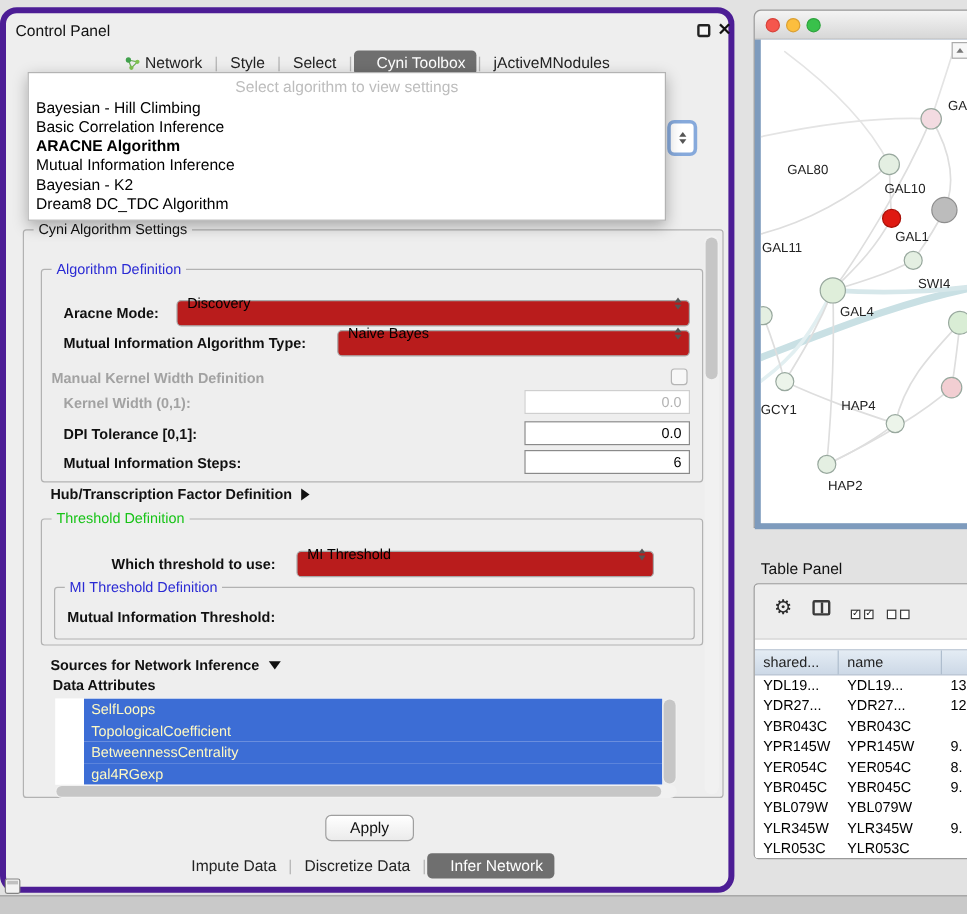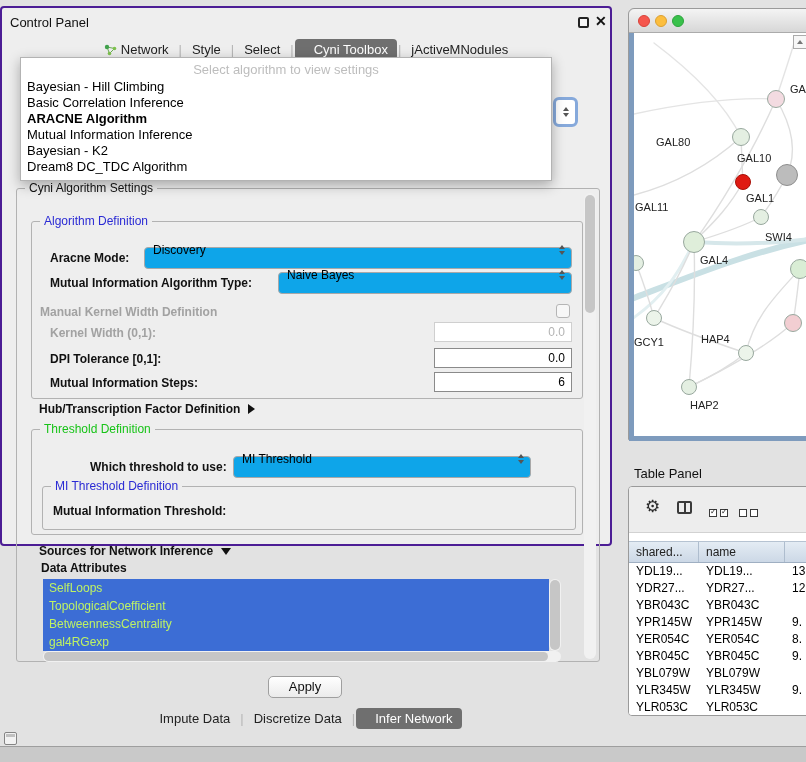--- a/index.html
+++ b/index.html
@@ -8,8 +8,8 @@
   .page { position:relative; width:806px; height:762px; overflow:hidden; background:#e2e2e2; }
 
   
-  .control-panel { position:absolute; left:0; top:6px; width:612px; height:540px;
-    background:#eeeeee; border:2px solid #4c1d95; border-radius:4px; }
+  .control-panel { position:absolute; left:0; top:6px; width:612px; height:738px;
+    background:#eeeeee; border:5px solid #4c1d95; border-radius:14px; }
   .cp-title { position:absolute; left:8px; top:7px; font-size:13px; color:#111; }
   .dock-btn { position:absolute; left:576px; top:9px; width:11px; height:11px; border:2px solid #222; border-radius:2px; background:#f5f5f5; }
   .close-btn { position:absolute; left:593px; top:5px; font-size:14px; font-weight:bold; color:#111; cursor:default; }

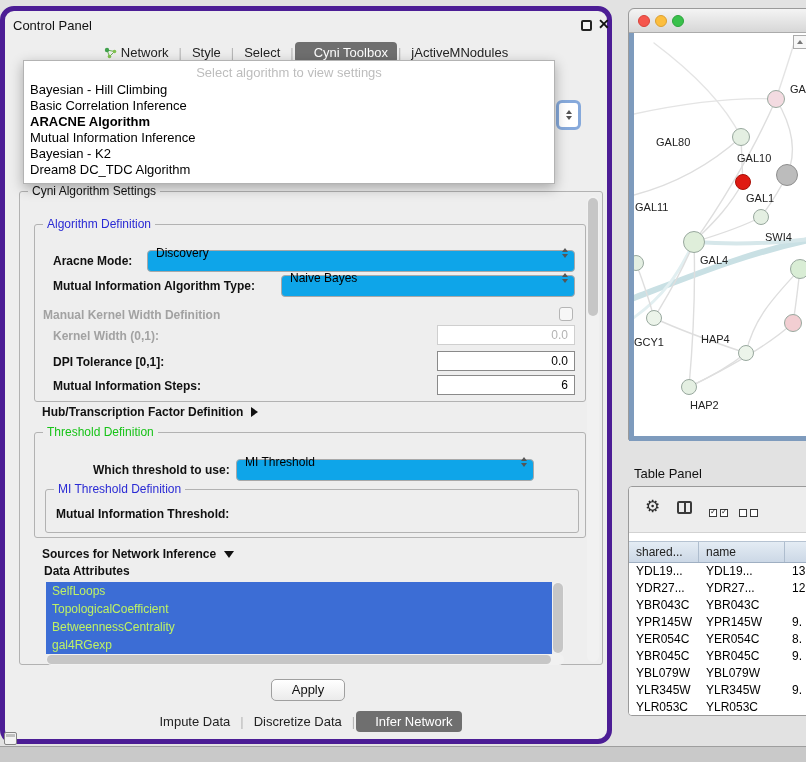--- a/index.html
+++ b/index.html
@@ -42,7 +42,7 @@
   .field-label { position:absolute; font-size:12px; font-weight:bold; color:#111; white-space:nowrap; }
   .field-label.gray { color:#a2a2a2; }
 
-  .combo { position:absolute; height:22px; background:#0ea5e9; border:1px solid #a8a8a8; border-radius:4px;
+  .combo { position:absolute; height:22px; background:#b91c1c; border:1px solid #a8a8a8; border-radius:4px;
     display:flex; align-items:center; padding:0 5px 16px 8px; font-size:12px; color:#000; }
   .combo-arrows { margin-left:auto; display:flex; flex-direction:column; gap:2px; padding-right:1px; }
   .tri-up { width:0; height:0; border-left:3.5px solid transparent; border-right:3.5px solid transparent; border-bottom:4px solid #555; }

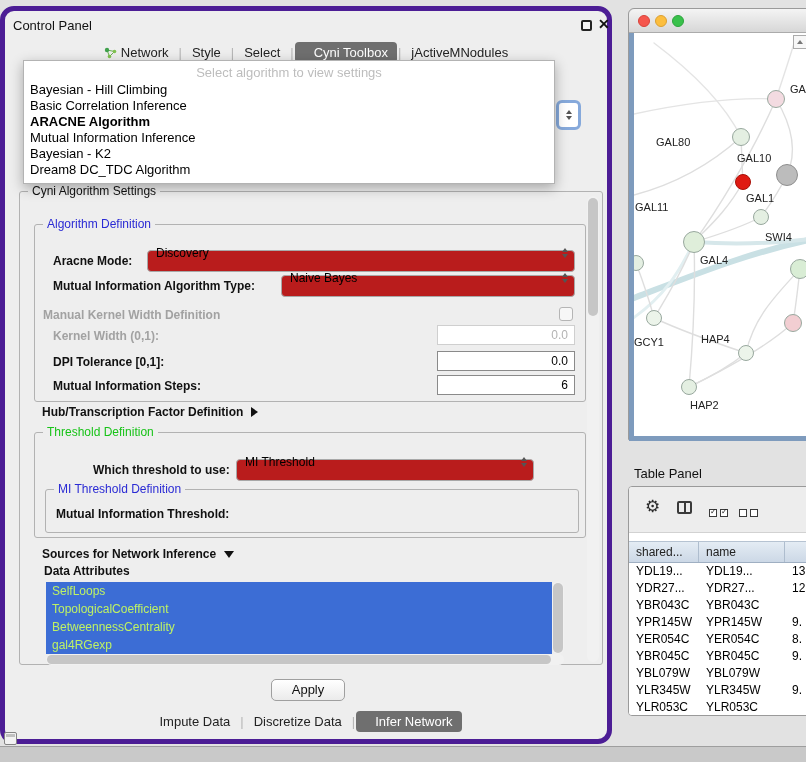--- a/index.html
+++ b/index.html
@@ -222,7 +222,7 @@
         <span class="gb-title green">Threshold Definition</span>
 
         <div class="field-label" style="left:58px; top:30px;">Which threshold to use:</div>
-        <div class="combo" style="left:201px; top:26px; width:298px;gap:24px;">
+        <div class="combo" style="left:212px; top:26px; width:298px;gap:24px;">
           <span>MI Threshold</span>
           <span class="combo-arrows">
               <span class="tri-up"></span>

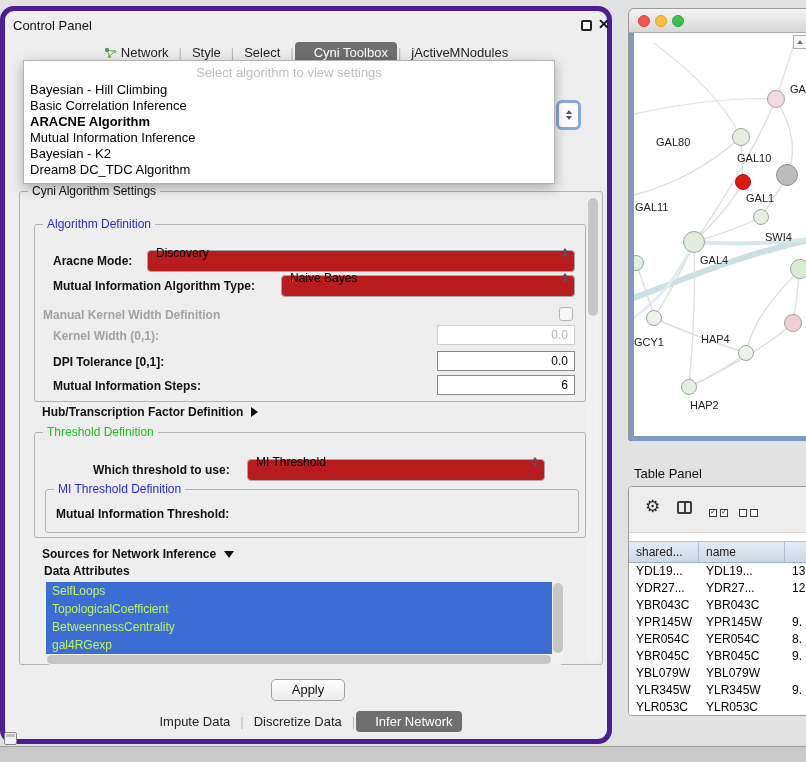--- a/index.html
+++ b/index.html
@@ -59,7 +59,7 @@
   .tri-down-big { display:inline-block; width:0; height:0; border-left:5px solid transparent; border-right:5px solid transparent; border-top:7px solid #111; margin-left:8px; }
 
   .attr-list { position:absolute; left:26px; top:390px; width:506px; height:72px; background:#fff; overflow:hidden; }
-  .attr-row { height:18px; line-height:18px; background:#3c6dd5; color:#bef264; font-size:12px; padding:0 6px; white-space:nowrap; }
+  .attr-row { height:18px; line-height:18px; background:#3c6dd5; color:#fef9c3; font-size:12px; padding:0 6px; white-space:nowrap;margin-left:24px; }
 
   .scroll-track-v { position:absolute; background:#f1f1f1; border-radius:6px; }
   .scroll-thumb-v { position:absolute; left:1px; right:1px; background:#c6c6c6; border-radius:5px; }

